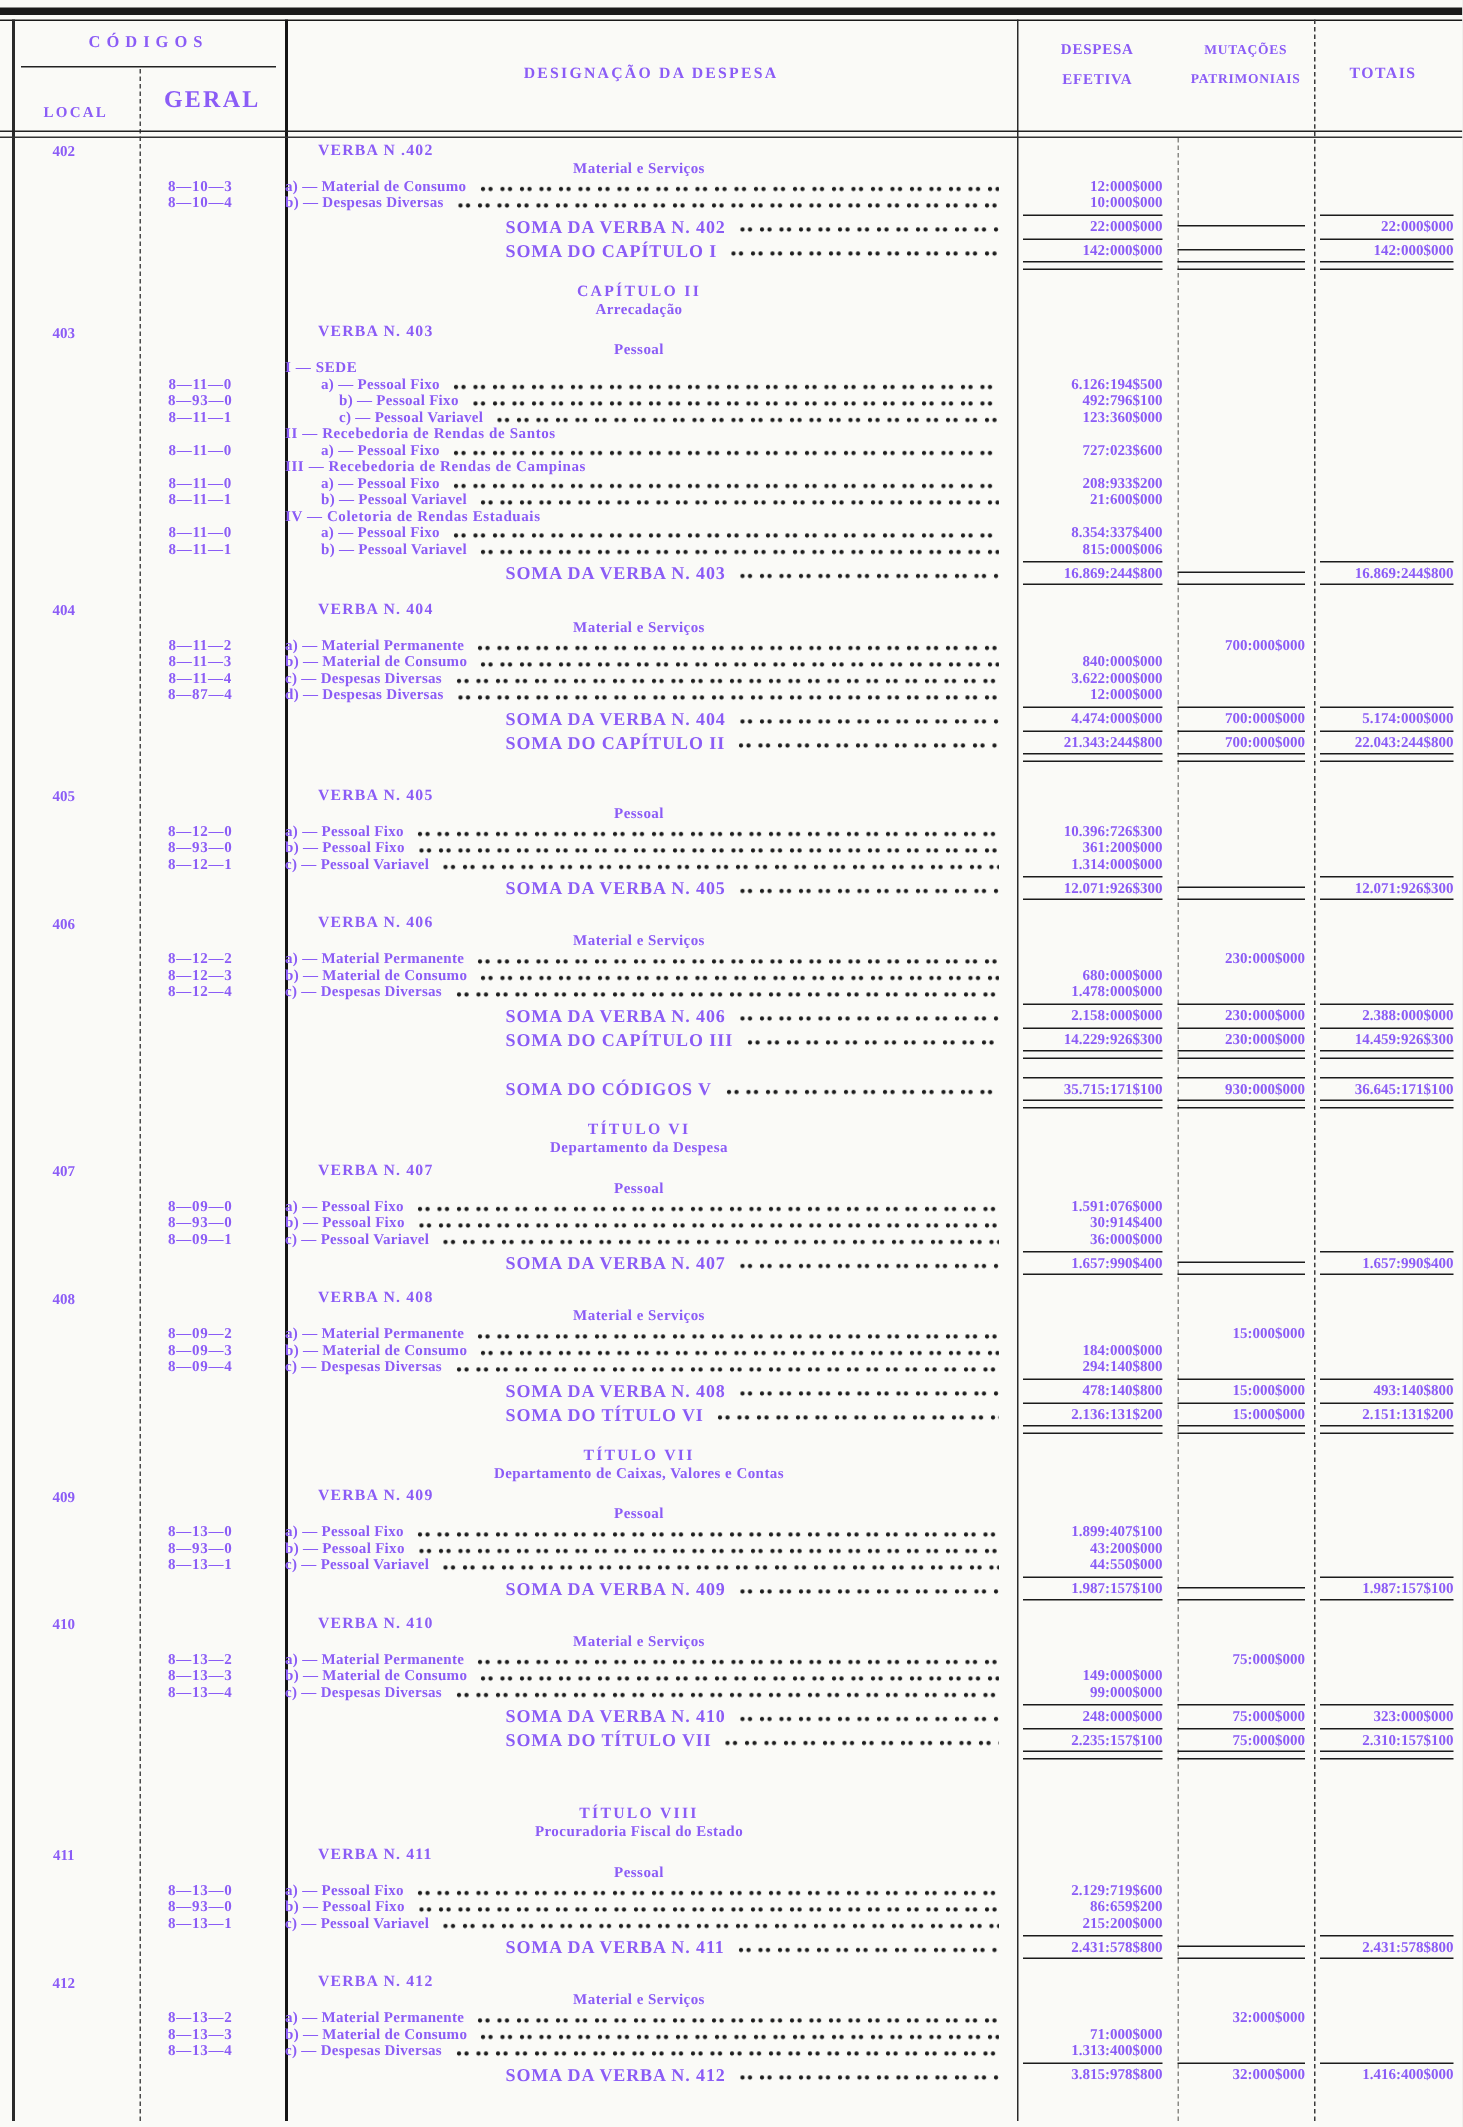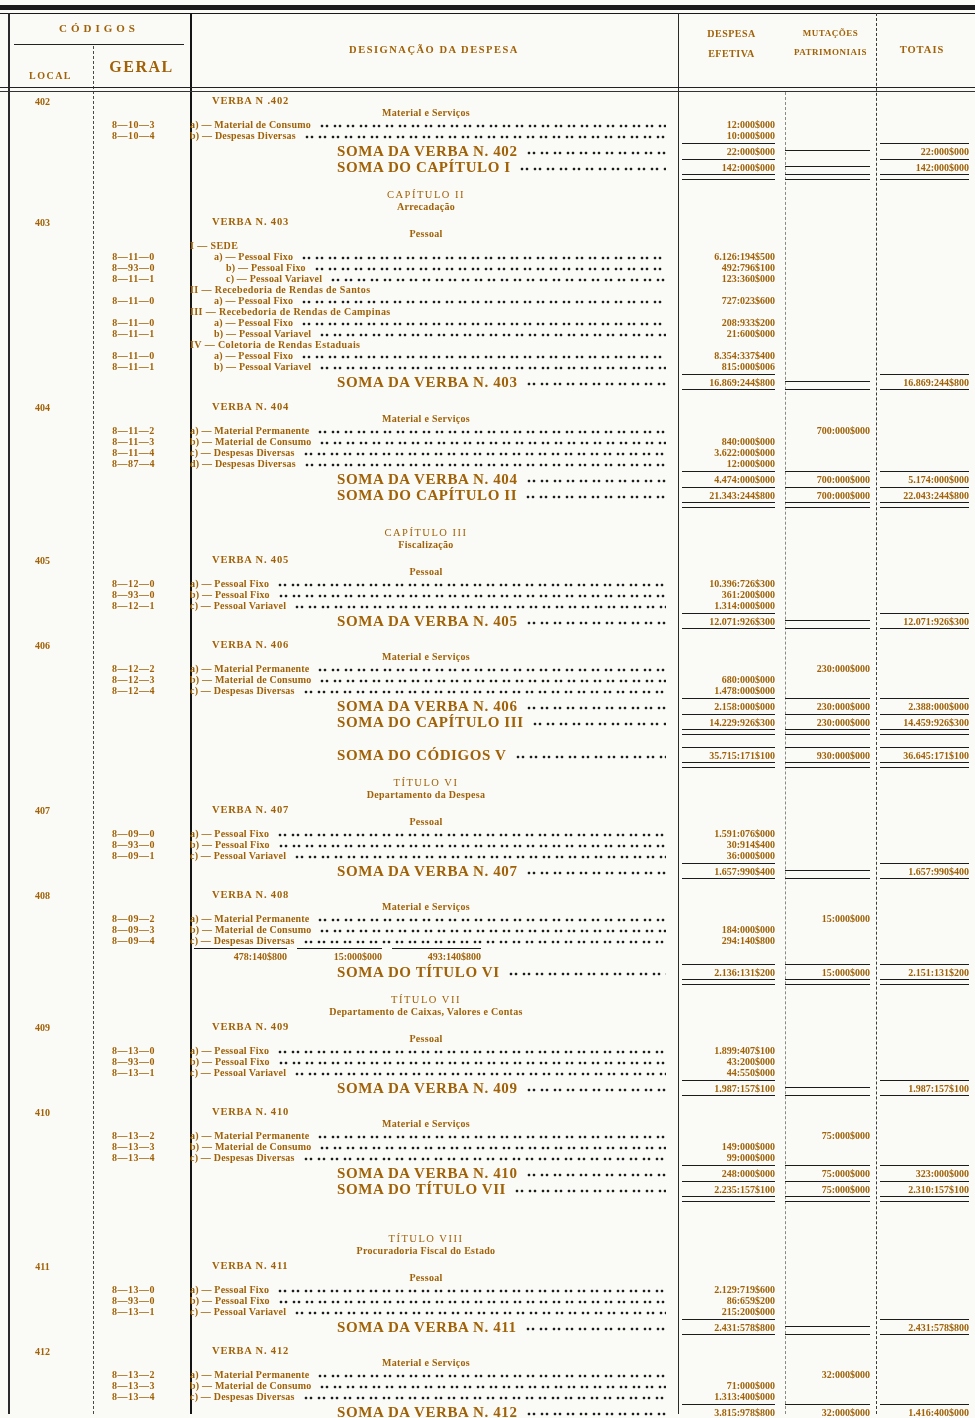--- a/index.html
+++ b/index.html
@@ -5,7 +5,7 @@
   html,body { margin:0; padding:0; background:#e8e8e4; }
   .page {
     position:relative; width:975px; height:1418px; margin:0 auto;
-    background:#fafaf7; color:#a16207; overflow:hidden;
+    background:#fafaf7; color:#8b5cf6; overflow:hidden;
     font-family:"Liberation Serif","DejaVu Serif",serif;
   }
   

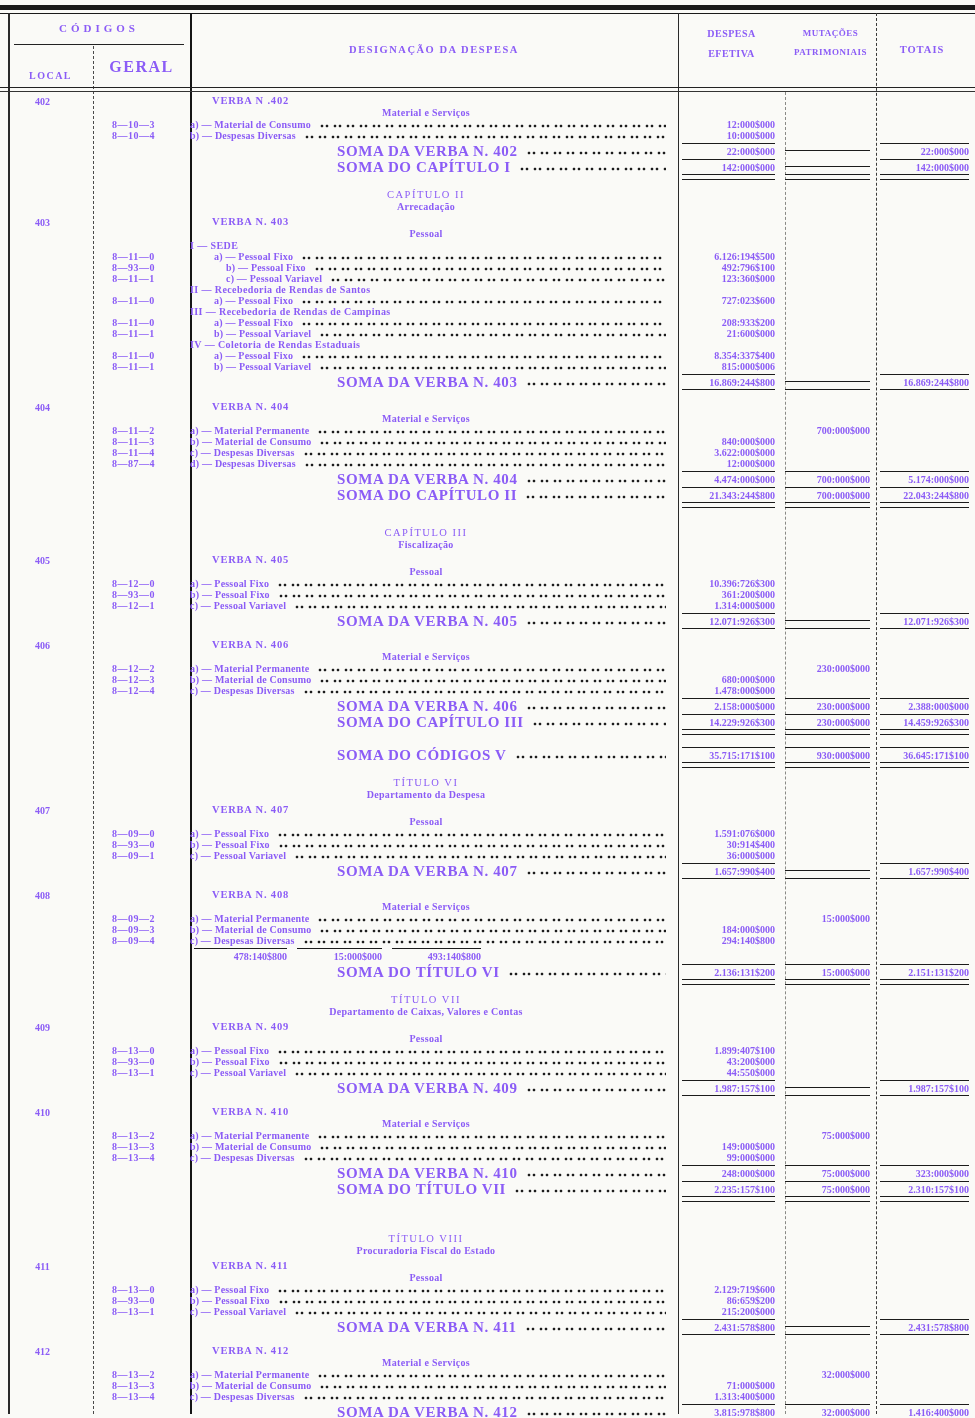--- a/index.html
+++ b/index.html
@@ -67,7 +67,7 @@
       radial-gradient(circle at 7px 4px, #1c1c1c 1.1px, rgba(0,0,0,0) 1.7px);
     background-size:13px 7px; background-repeat:repeat-x; }
   .row-sum { margin:2px 0 1px; }
-  .sum-label { padding-left:155px; font-weight:bold; font-size:15px; letter-spacing:0.6px; line-height:12px; white-space:nowrap;text-align:center; }
+  .sum-label { padding-left:155px; font-weight:bold; font-size:12px; letter-spacing:0.6px; line-height:12px; white-space:nowrap;text-align:center; }
   .row-rule { height:5px; align-items:flex-start; }
   .row-rule .num-box { padding-top:0; min-height:0; }
   .row-heading { margin-top:5px; margin-bottom:2px; }

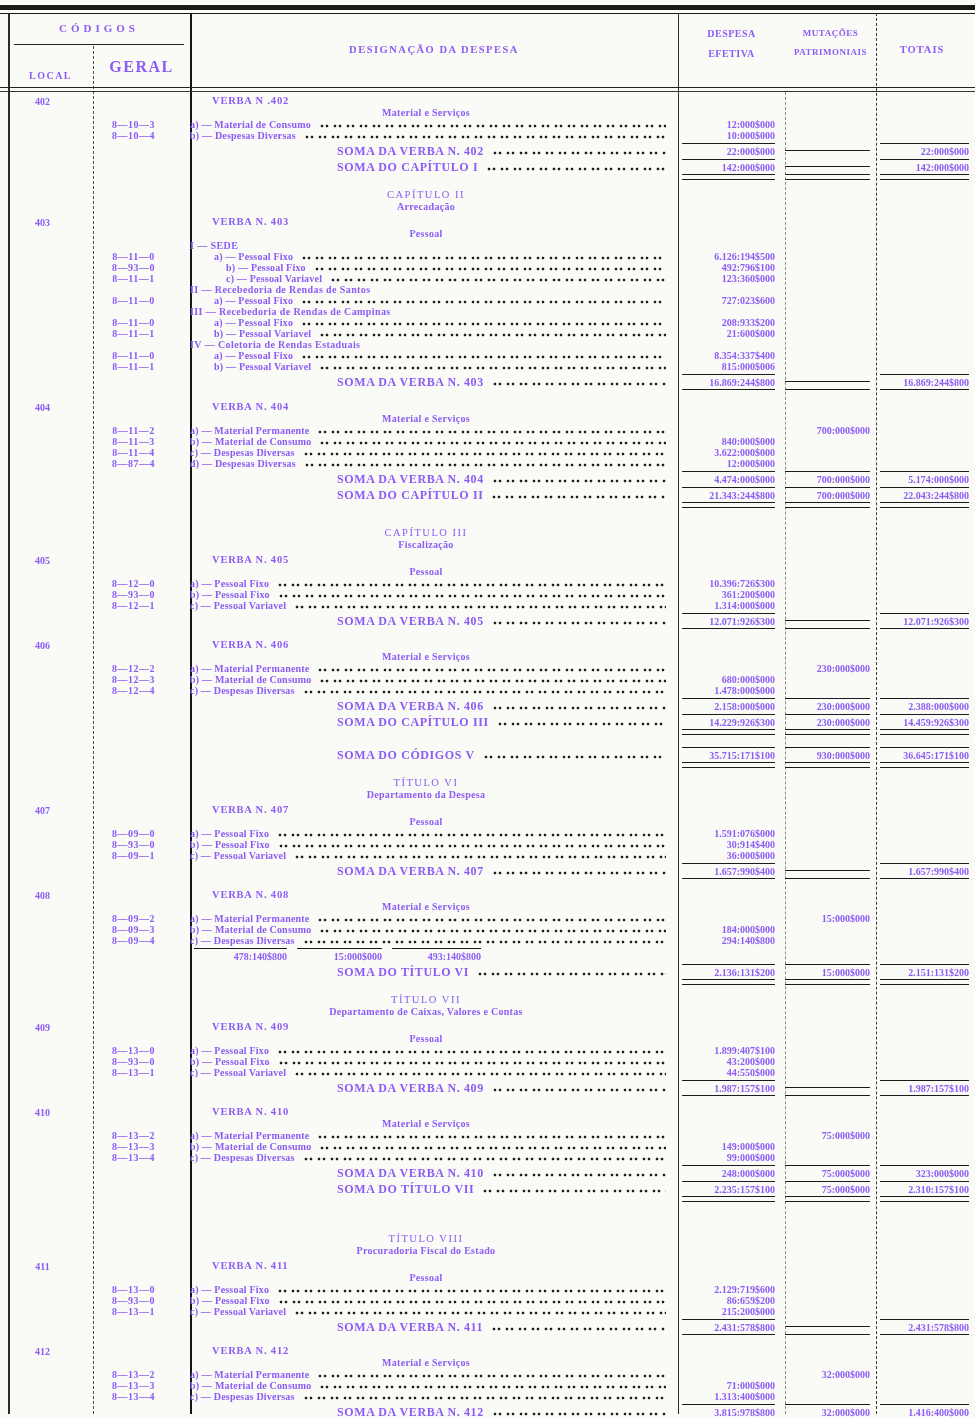--- a/index.html
+++ b/index.html
@@ -72,7 +72,7 @@
   .row-rule .num-box { padding-top:0; min-height:0; }
   .row-heading { margin-top:5px; margin-bottom:2px; }
   .heading-box { flex-direction:column; align-items:center; justify-content:center; display:flex; }
-  .h-line1 { font-weight:normal; font-size:10.5px; letter-spacing:1.5px; line-height:12px; }
+  .h-line1 { font-weight:bold; font-size:10.5px; letter-spacing:1.5px; line-height:12px; }
   .h-line2 { font-weight:bold; font-size:10px; letter-spacing:0.3px; line-height:12px; }
 </style>
 </head>

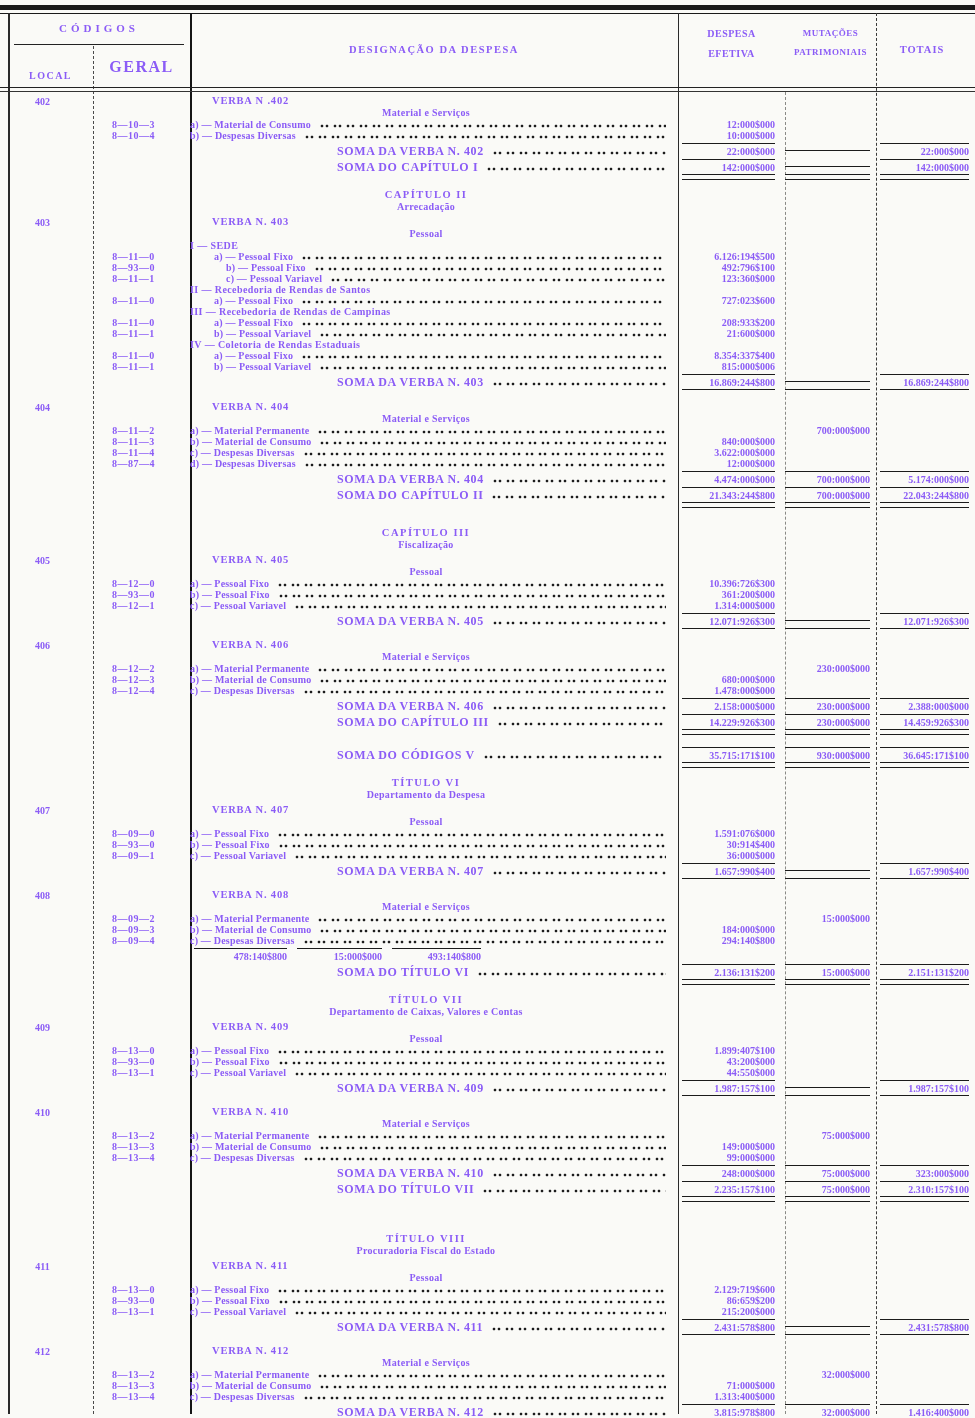--- a/index.html
+++ b/index.html
@@ -675,17 +675,6 @@
         </div>
       </div>
       <div class="spacer" style="height: 10px;"></div>
-      <div class="row row-heading">
-        <div class="cell c-local"></div>
-        <div class="cell c-geral"></div>
-        <div class="cell c-desig heading-box">
-          <div class="h-line1">CAPÍTULO III</div>
-          <div class="h-line2">Fiscalização</div>
-        </div>
-        <div class="cell c-num"></div>
-        <div class="cell c-mut"></div>
-        <div class="cell c-tot"></div>
-      </div>
       <div class="row row-verba">
         <div class="cell c-local">405</div>
         <div class="cell c-geral"></div>

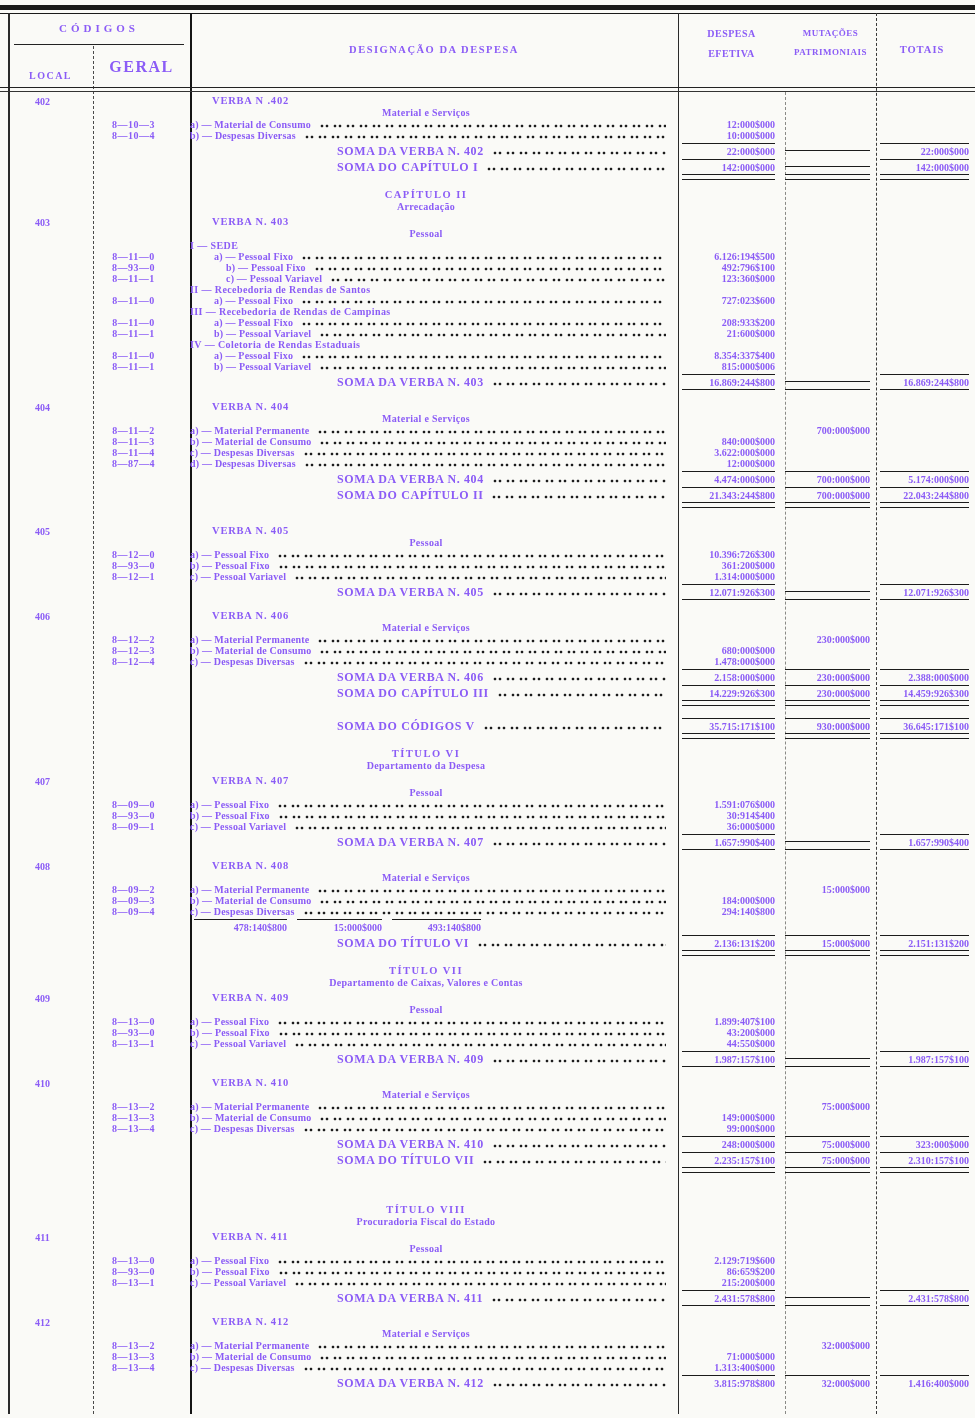--- a/index.html
+++ b/index.html
@@ -1193,6 +1193,10 @@
       <div class="row row-sum">
         <div class="cell c-local"></div>
         <div class="cell c-geral"></div>
+        <div class="cell c-desig">
+          <div class="sum-label">SOMA DA VERBA N. 408</div>
+          <div class="dots"></div>
+        </div>
         <div class="cell c-num">
           <div class="num-box ruled">478:140$800</div>
         </div>

